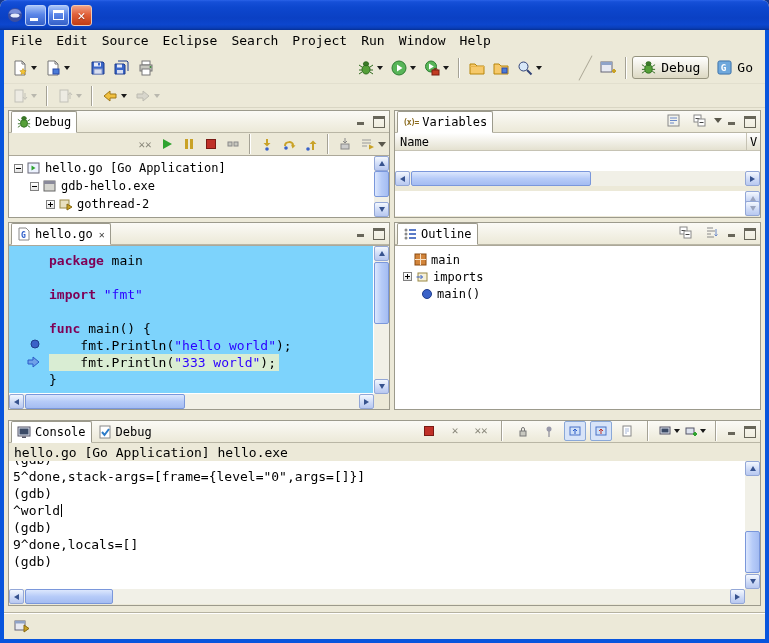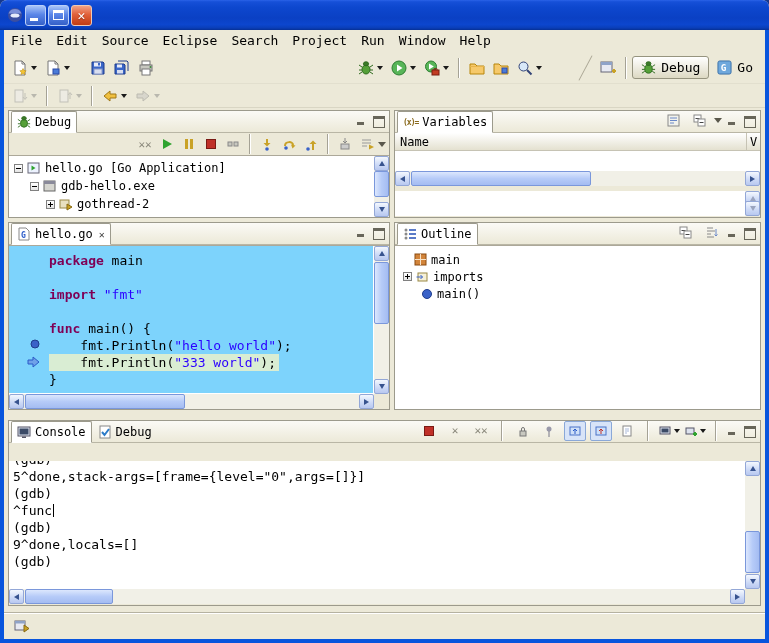--- a/index.html
+++ b/index.html
@@ -684,6 +684,7 @@
         <span class="mm mm-max"></span>
       </div>
     </div>
+    <div id="console-banner">hello.go [Go Application] hello.exe</div>
     <div id="console-text">
       <div class="cline clip"><span>(gdb)</span></div>
       <div class="cline"><span>5^done,stack-args=[frame={level="0",args=[]}]</span></div>

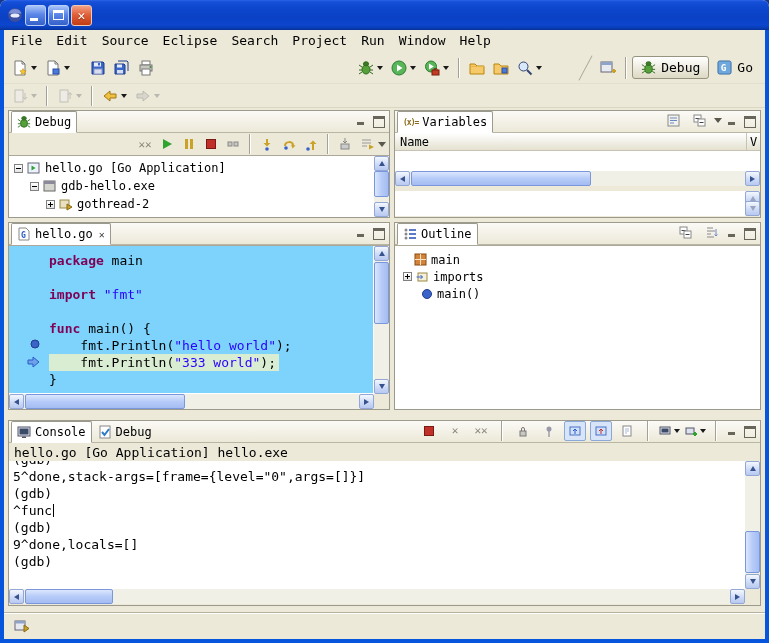--- a/index.html
+++ b/index.html
@@ -689,7 +689,7 @@
       <div class="cline clip"><span>(gdb)</span></div>
       <div class="cline"><span>5^done,stack-args=[frame={level="0",args=[]}]</span></div>
       <div class="cline"><span>(gdb)</span></div>
-      <div class="cline"><span>^func</span><span class="caret"></span></div>
+      <div class="cline"><span>^world</span><span class="caret"></span></div>
       <div class="cline"><span>(gdb)</span></div>
       <div class="cline"><span>9^done,locals=[]</span></div>
       <div class="cline"><span>(gdb)</span></div>

